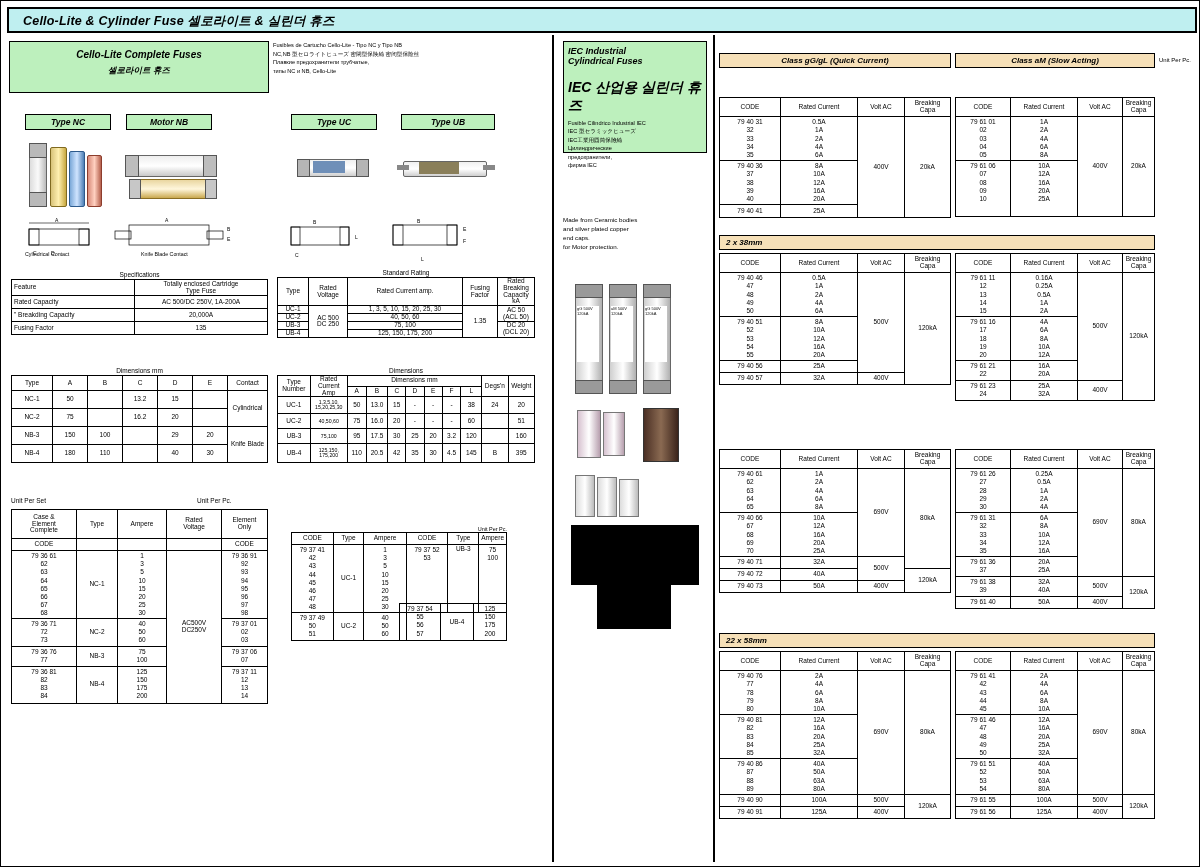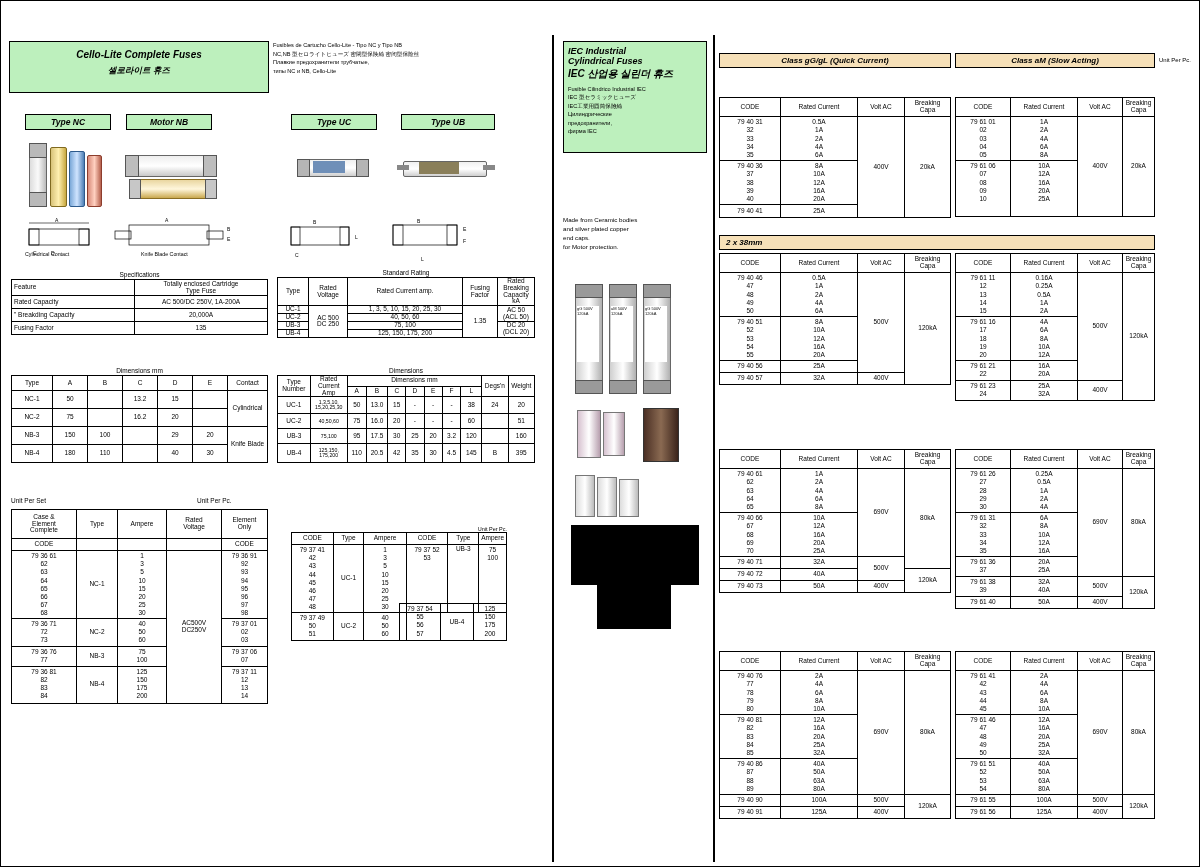--- a/index.html
+++ b/index.html
@@ -23,6 +23,9 @@
 
 <div class="page">
 
+  <div class="hdr">
+    <div class="hdr-title">Cello-Lite &amp; Cylinder Fuse  셀로라이트 &amp; 실린더 휴즈</div>
+  </div>
 
   <div class="vline" style="left:551px;top:34px;width:1.5px;height:827px;"></div>
   <div class="vline" style="left:712px;top:34px;width:1.5px;height:827px;"></div>

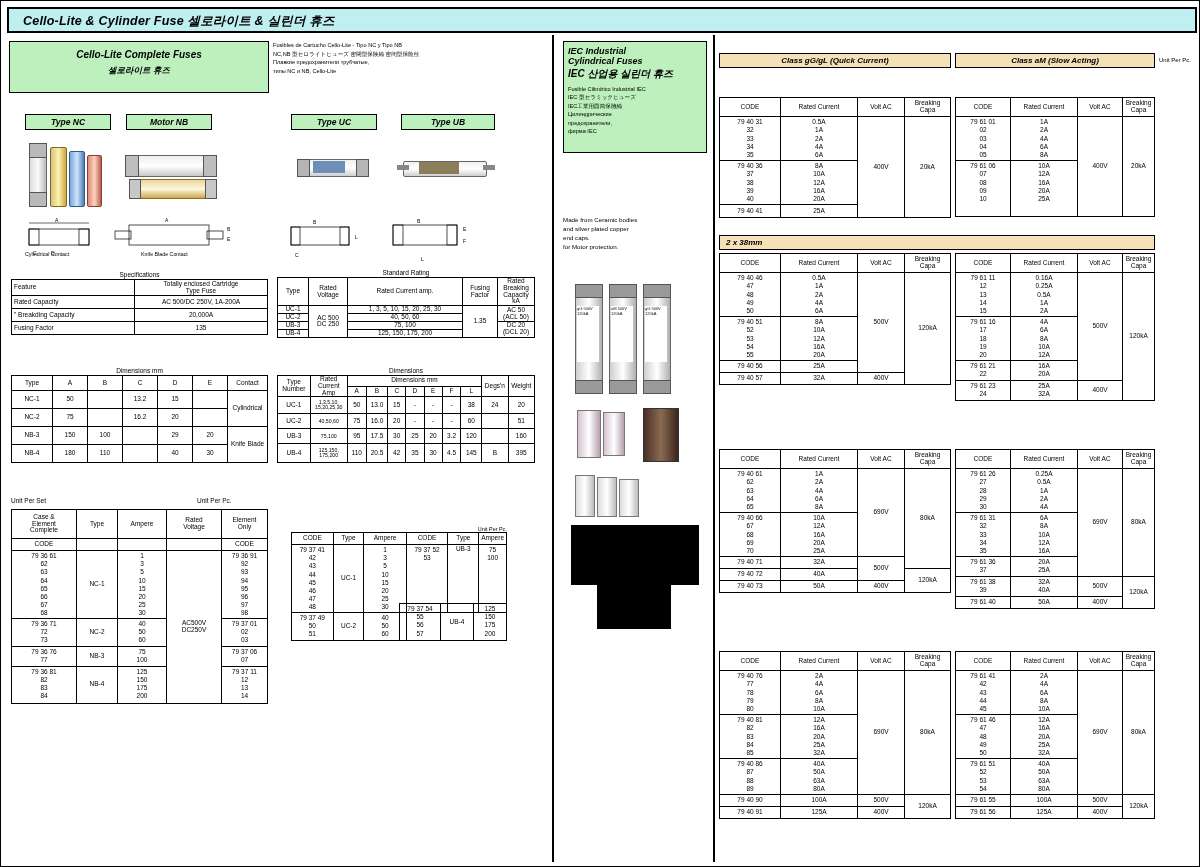--- a/index.html
+++ b/index.html
@@ -566,7 +566,7 @@
   <div style="position:absolute;left:562px;top:40px;width:142px;height:110px;" class="greenbox">
     <div class="ttl" style="font-size:9px;margin:4px 0 0 4px;white-space:pre-line;">IEC Industrial
 Cylindrical Fuses</div>
-    <div class="ttl" style="font-size:10px;margin:1px 0 0 4px;">IEC 산업용 실린더 휴즈</div>
+    <div class="ttl" style="font-size:14px;margin:13px 0 0 4px;">IEC 산업용 실린더 휴즈</div>
     <div style="font-size:5.6px;line-height:1.5;margin:4px 0 0 4px;">
       <div>Fusible Cilindrico Industrial IEC</div>
       <div>IEC 型セラミックヒューズ</div>

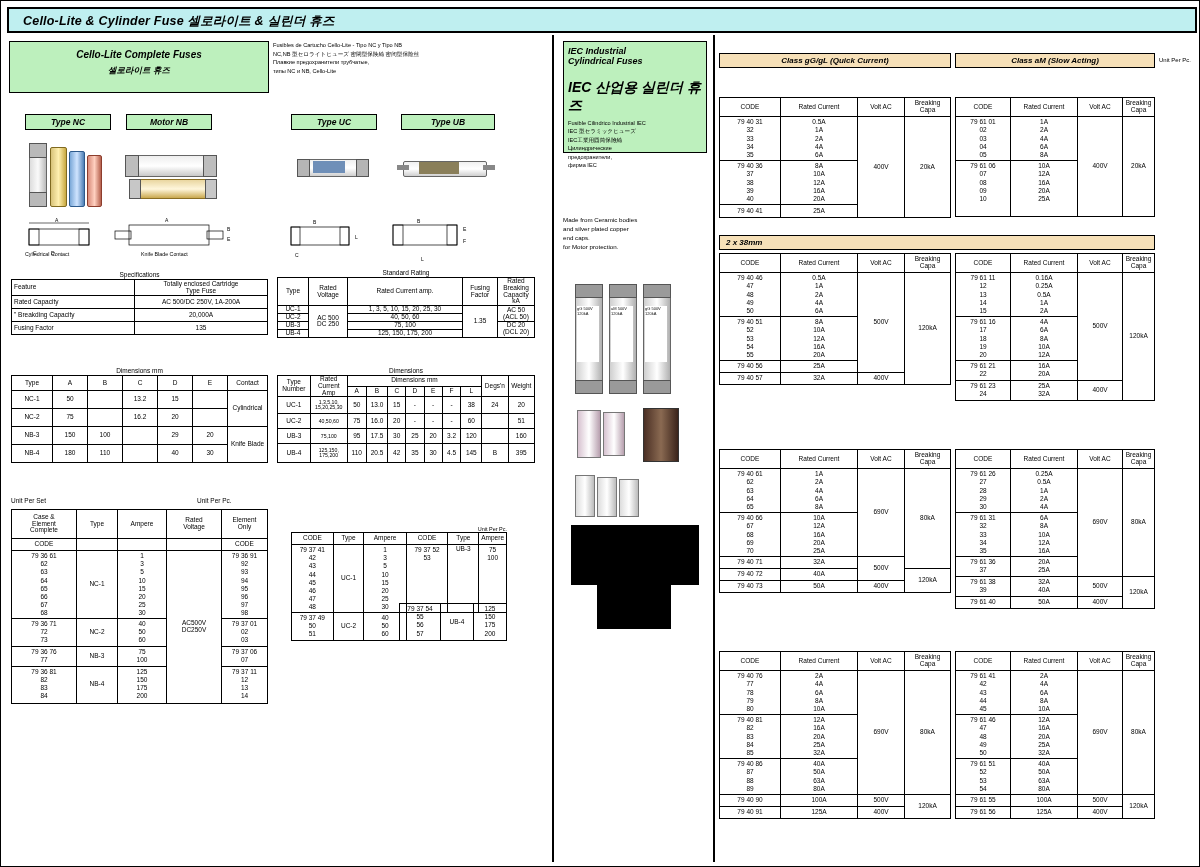--- a/index.html
+++ b/index.html
@@ -1026,6 +1026,7 @@
   </tbody>
     </table>
 
+  <div class="secttl" style="position:absolute;left:718px;top:632px;width:436px;box-sizing:border-box;">22 x 58mm</div>
   <table style="position:absolute;left:718px;top:650px;width:232px;">
     <tbody>
         <tr>

